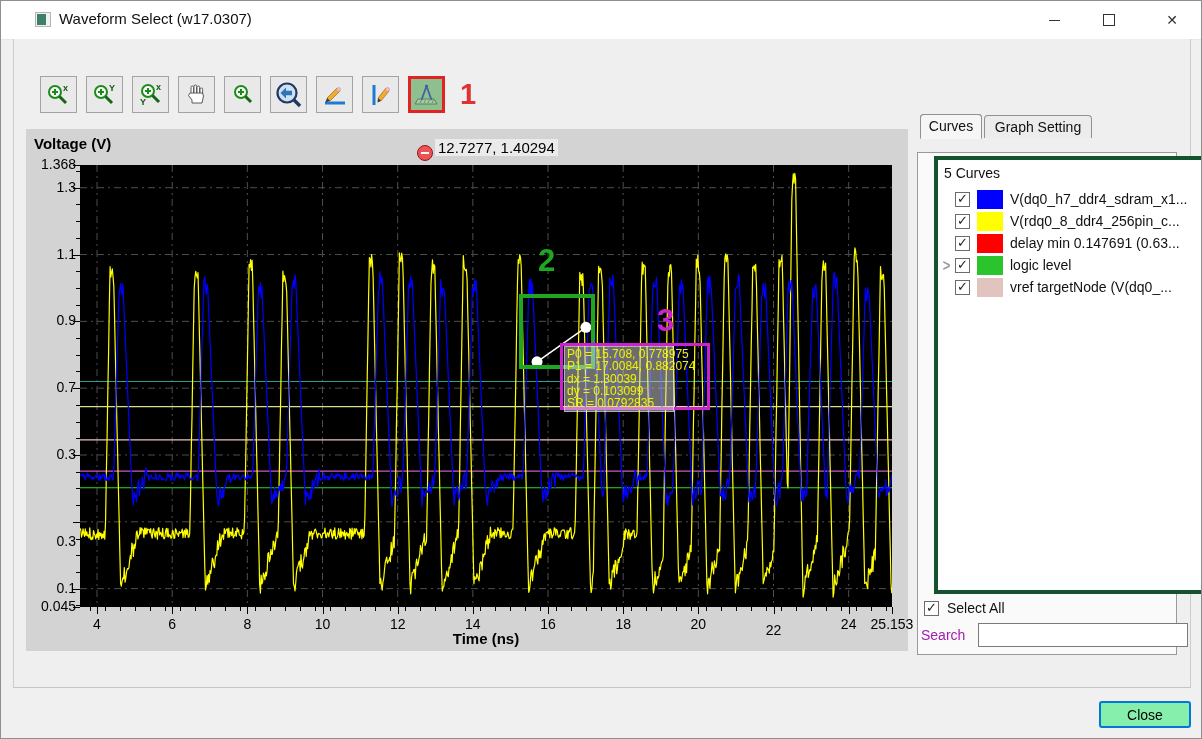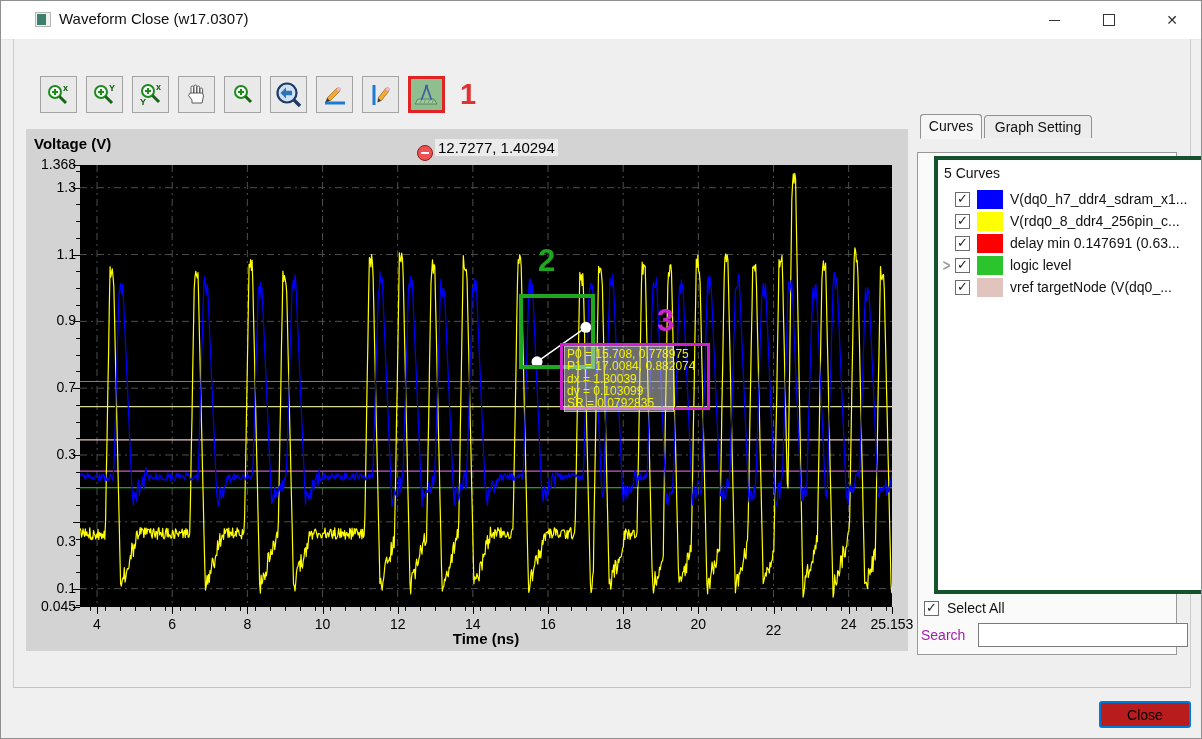--- a/index.html
+++ b/index.html
@@ -70,7 +70,7 @@
 
   <div class="titlebar">
     <div class="app-icon"></div>
-    <div class="title-text">Waveform Close (w17.0307)</div>
+    <div class="title-text">Waveform Select (w17.0307)</div>
     <div class="winbtn" style="left:1031px;">
         <span class="glyph-min"></span>
       </div>

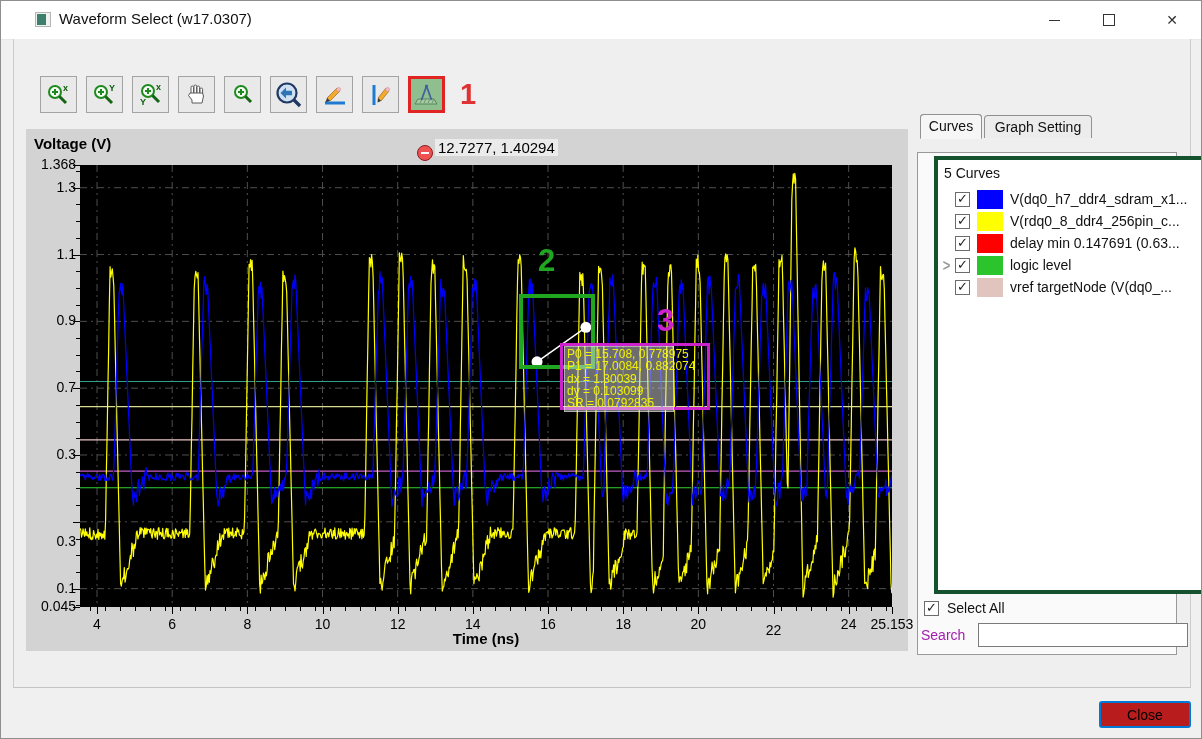--- a/index.html
+++ b/index.html
@@ -61,7 +61,7 @@
   .search-label{font-size:14px;color:#a21caf;width:44px;}
   .search-input{margin-left:13px;width:202px;height:22px;border:1px solid #7a7a7a;background:#fff;font-size:13px;padding:0 3px;}
   
-  .close-btn{position:absolute;left:1098px;top:700px;width:92px;height:27px;background:#b91c1c;border:2px solid #0078d7;border-radius:3px;font-size:14px;color:#000;font-family:"Liberation Sans",sans-serif;}
+  .close-btn{position:absolute;left:1098px;top:700px;width:92px;height:27px;background:#86efac;border:2px solid #0078d7;border-radius:3px;font-size:14px;color:#000;font-family:"Liberation Sans",sans-serif;}
 </style>
 </head>
 <body>

